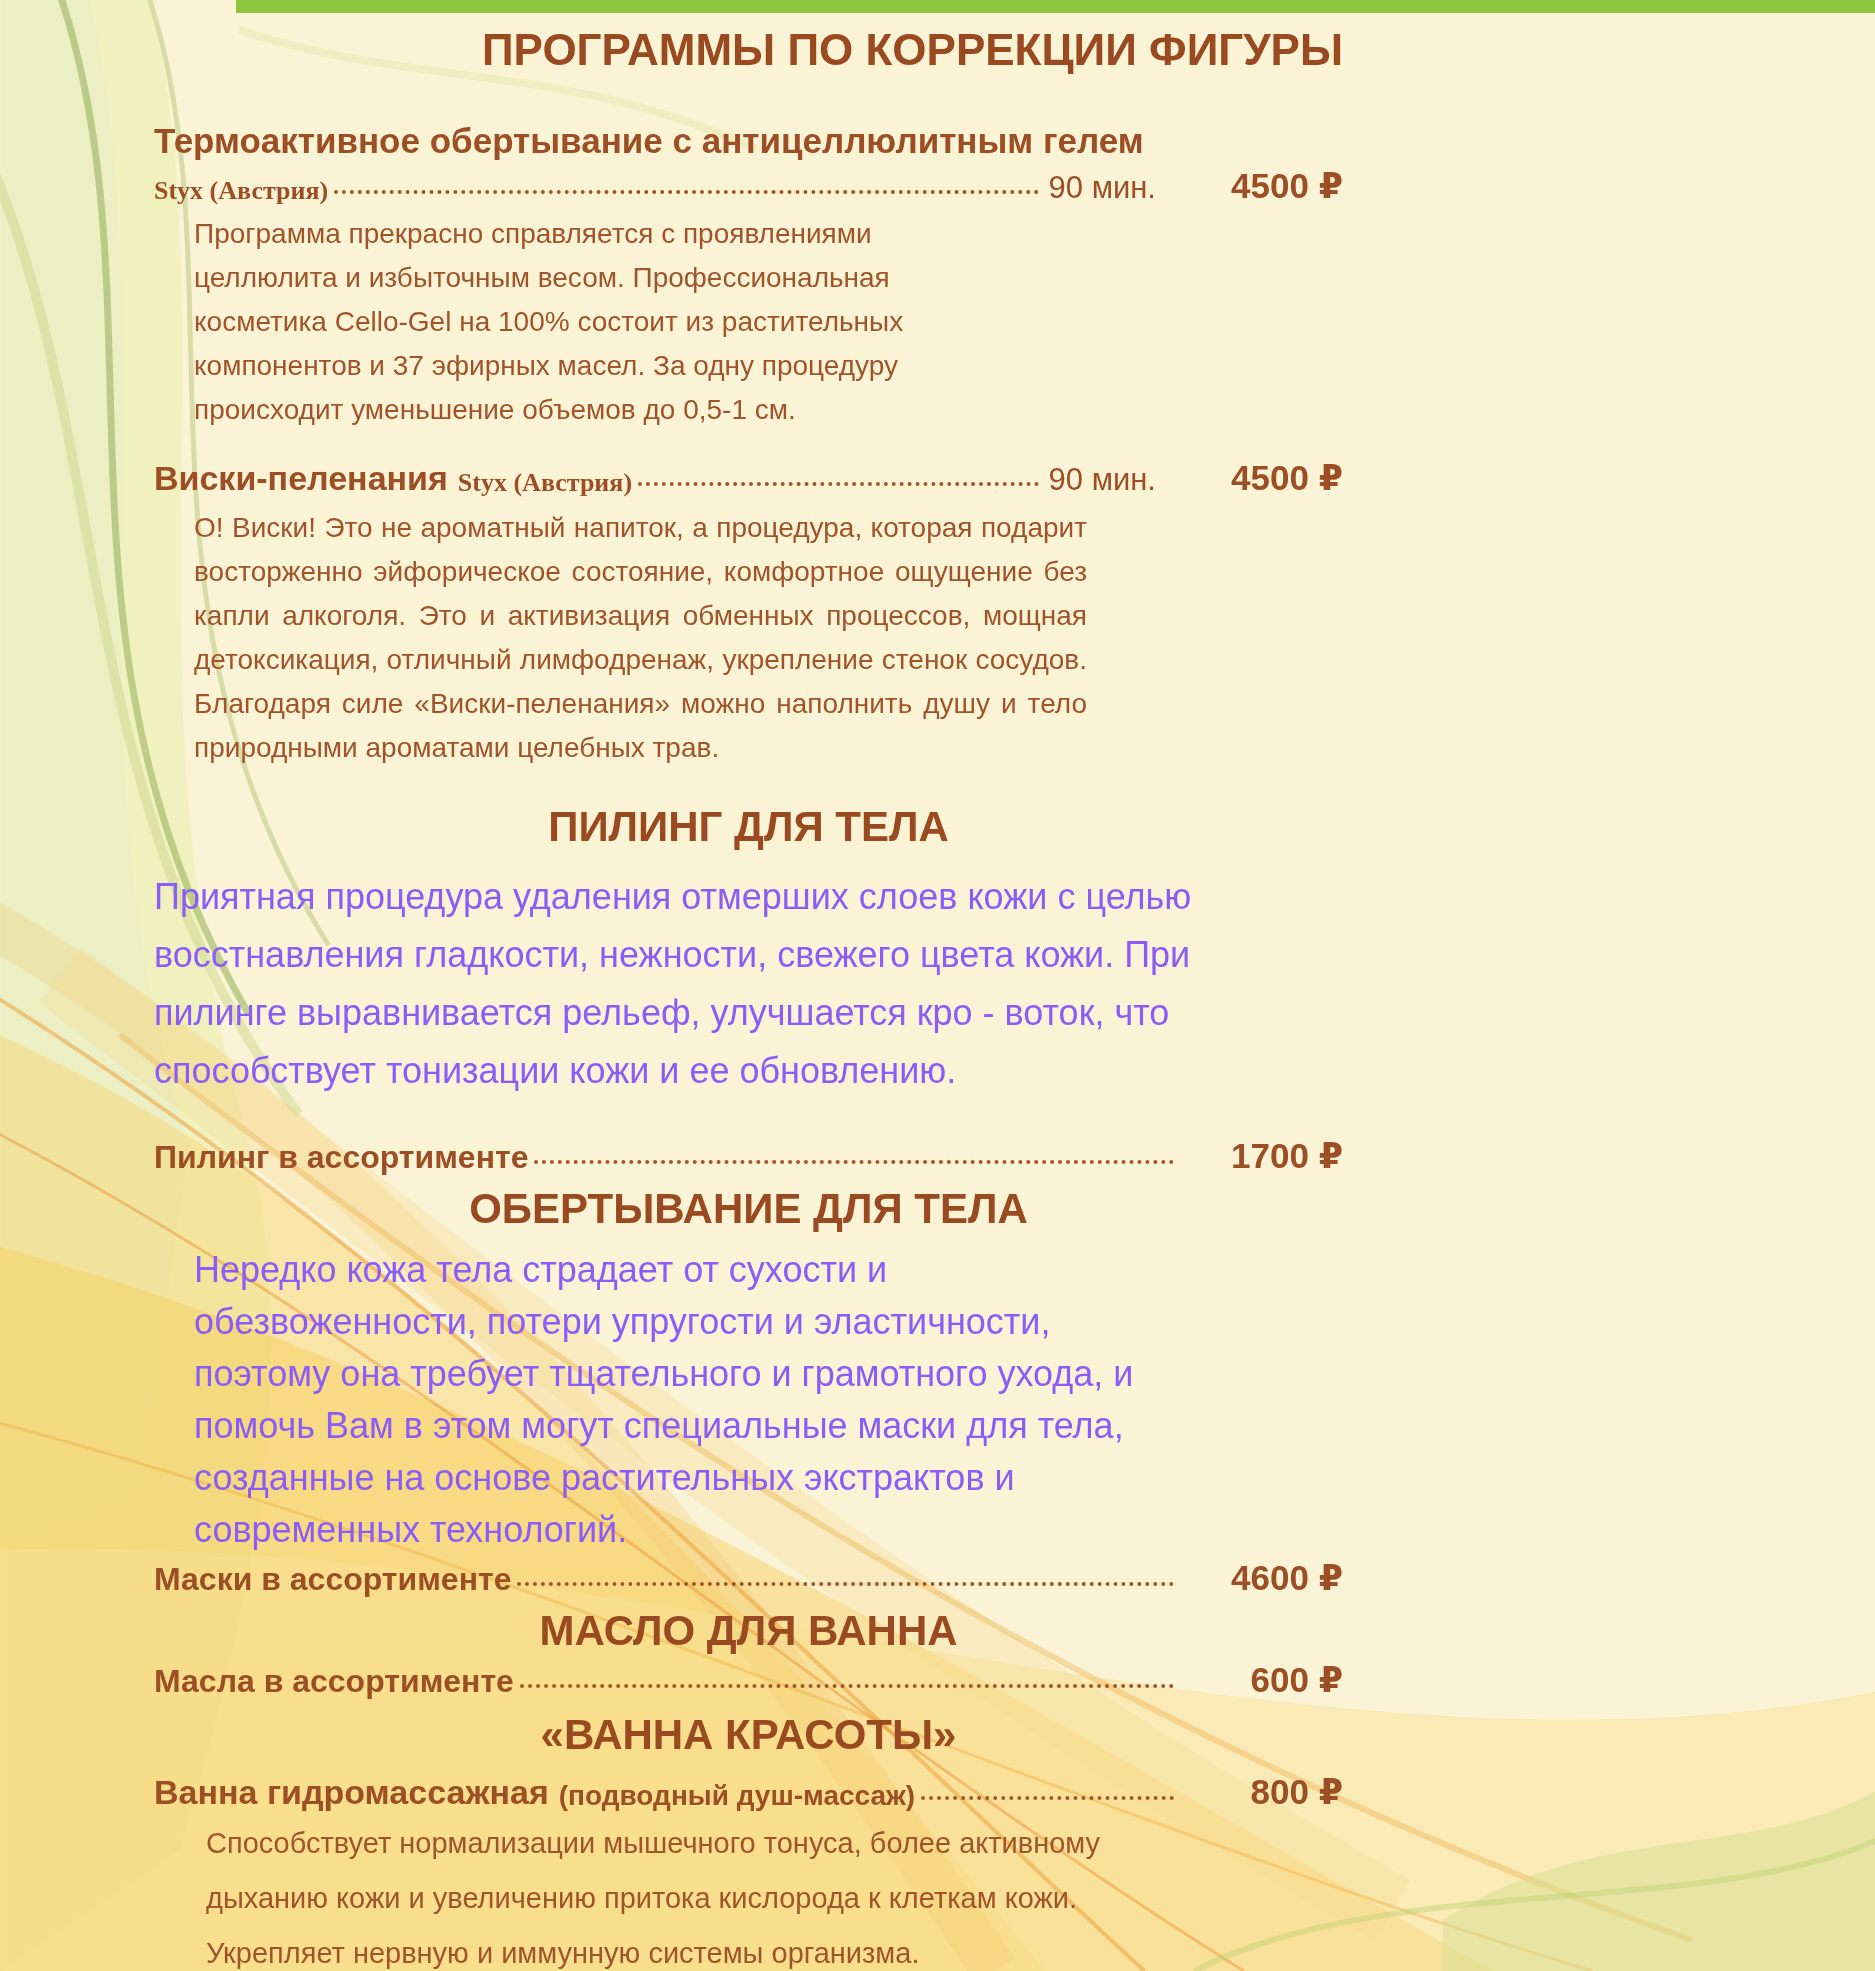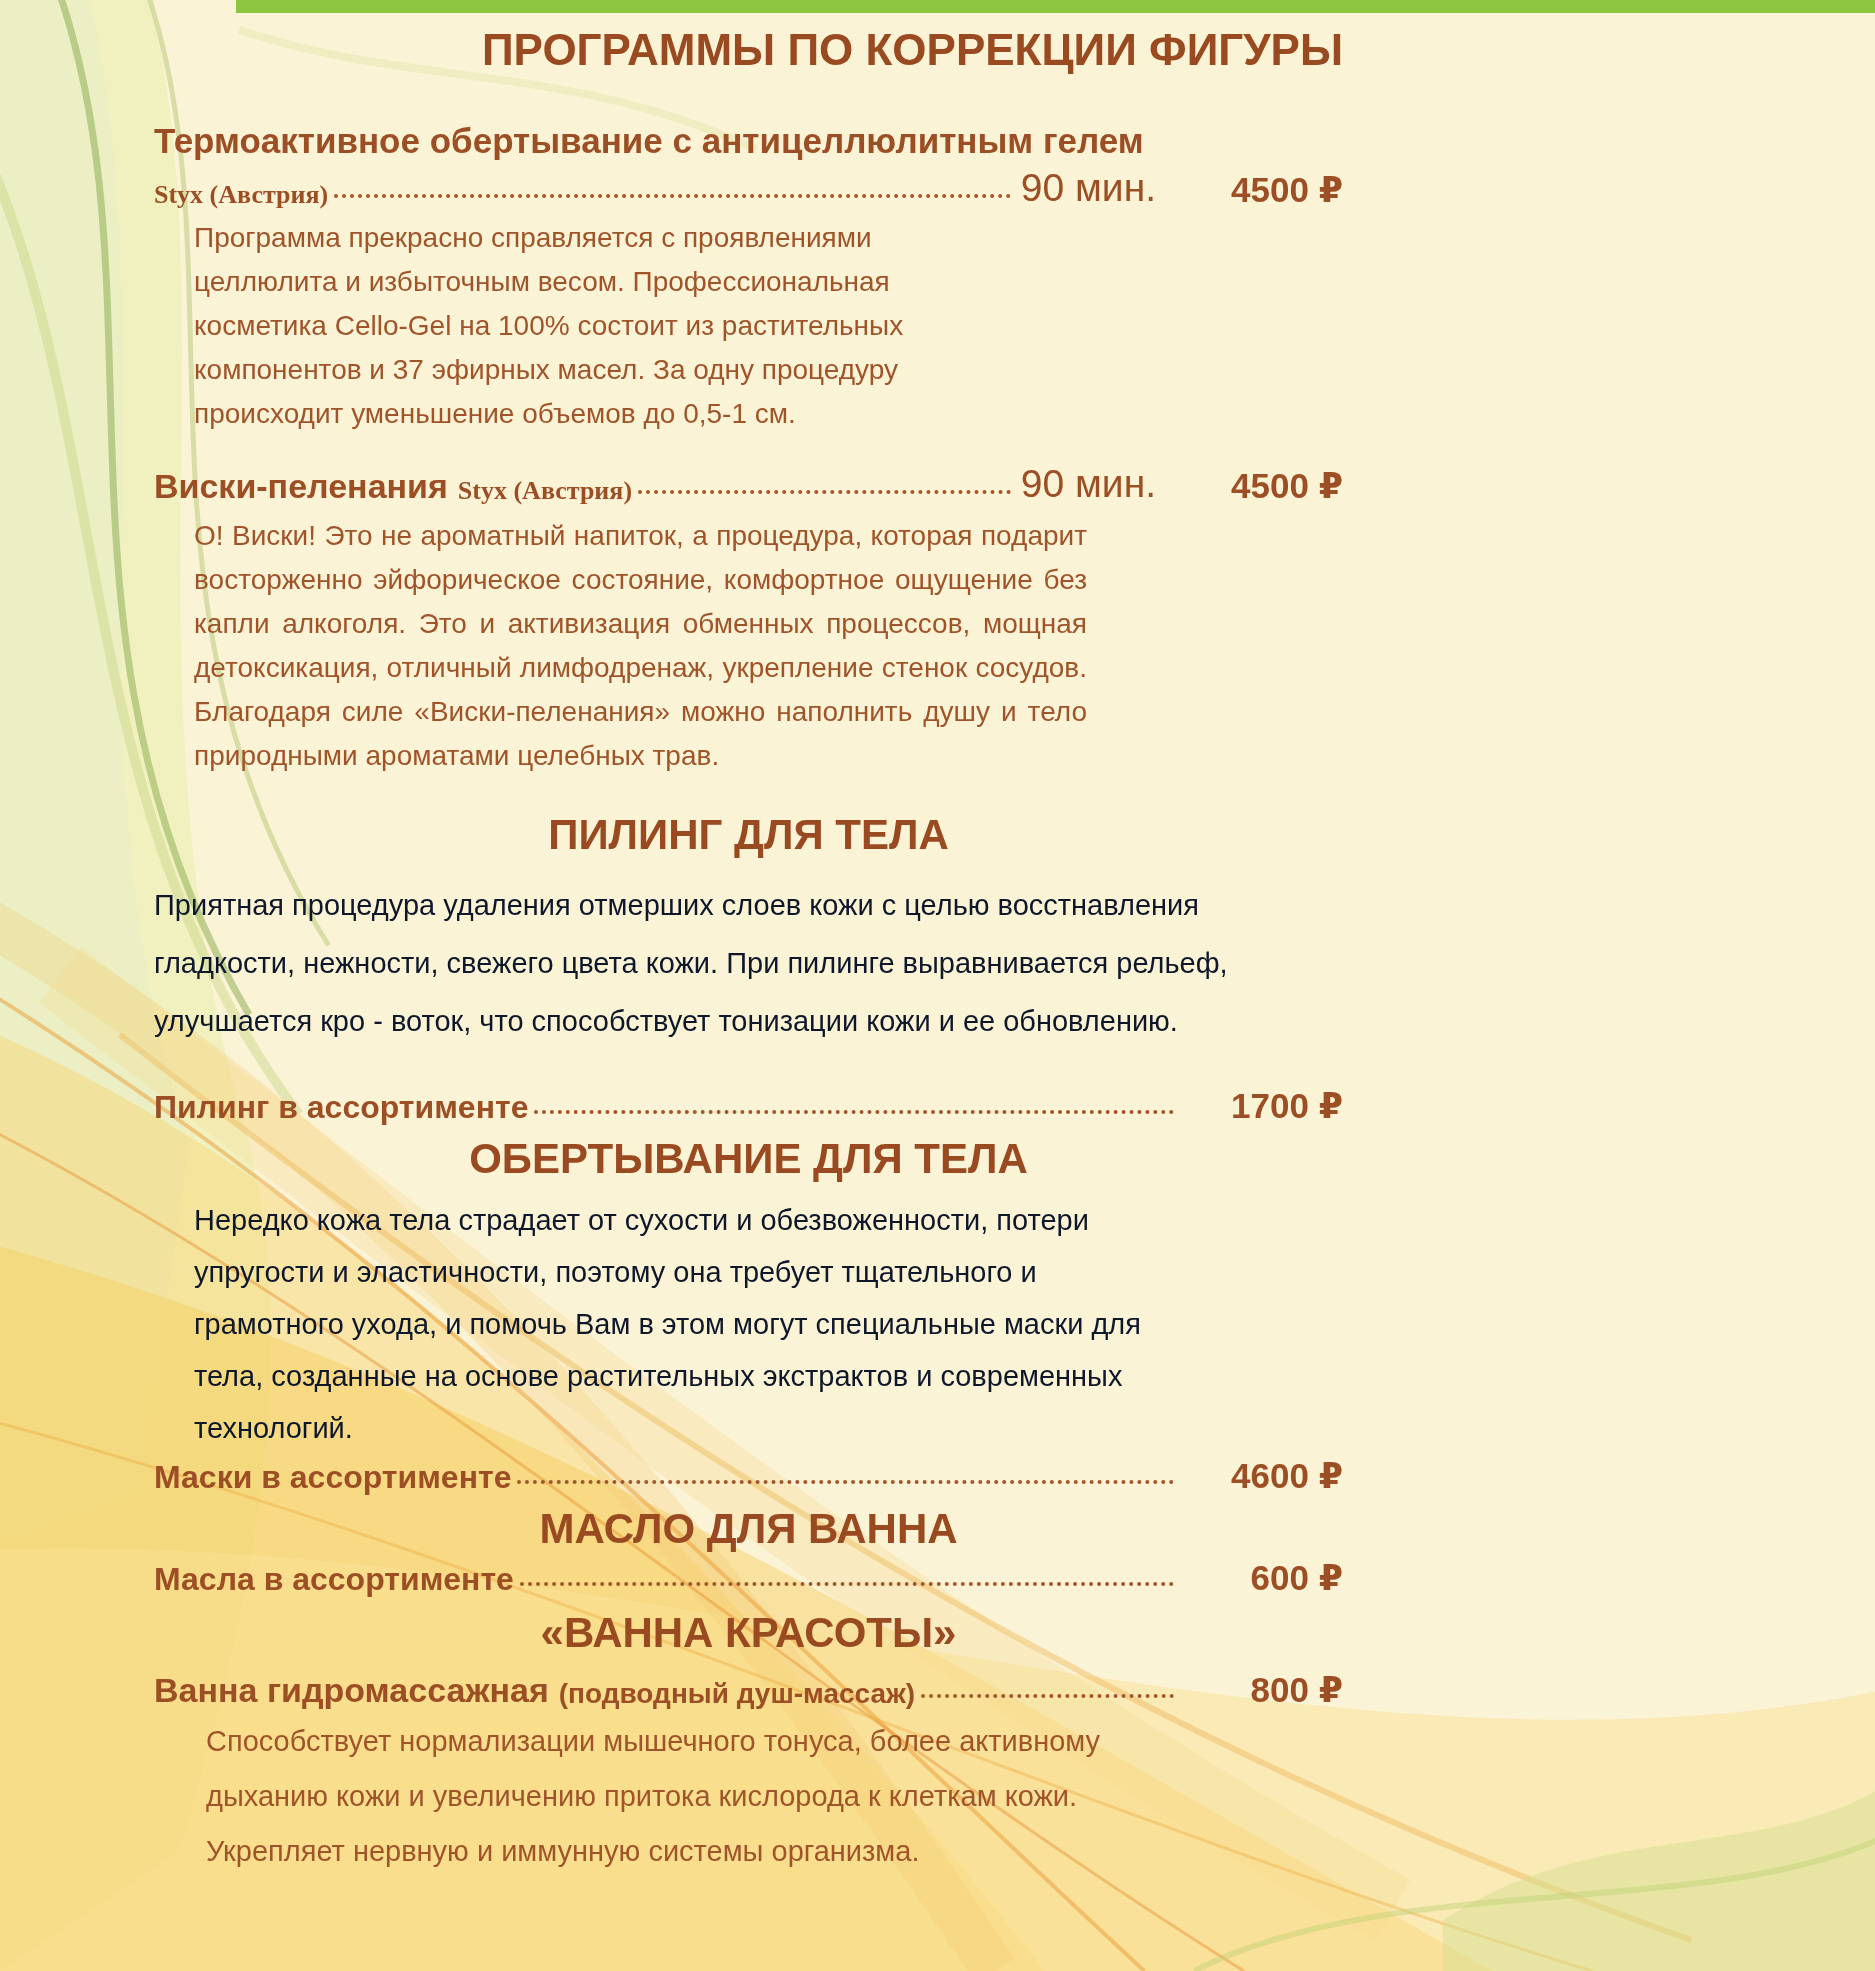--- a/index.html
+++ b/index.html
@@ -89,7 +89,7 @@
     min-width: 40px;
   }
   .duration {
-    font-size: 39px;
+    font-size: 31px;
     white-space: nowrap;
     margin-right: 28px;
   }

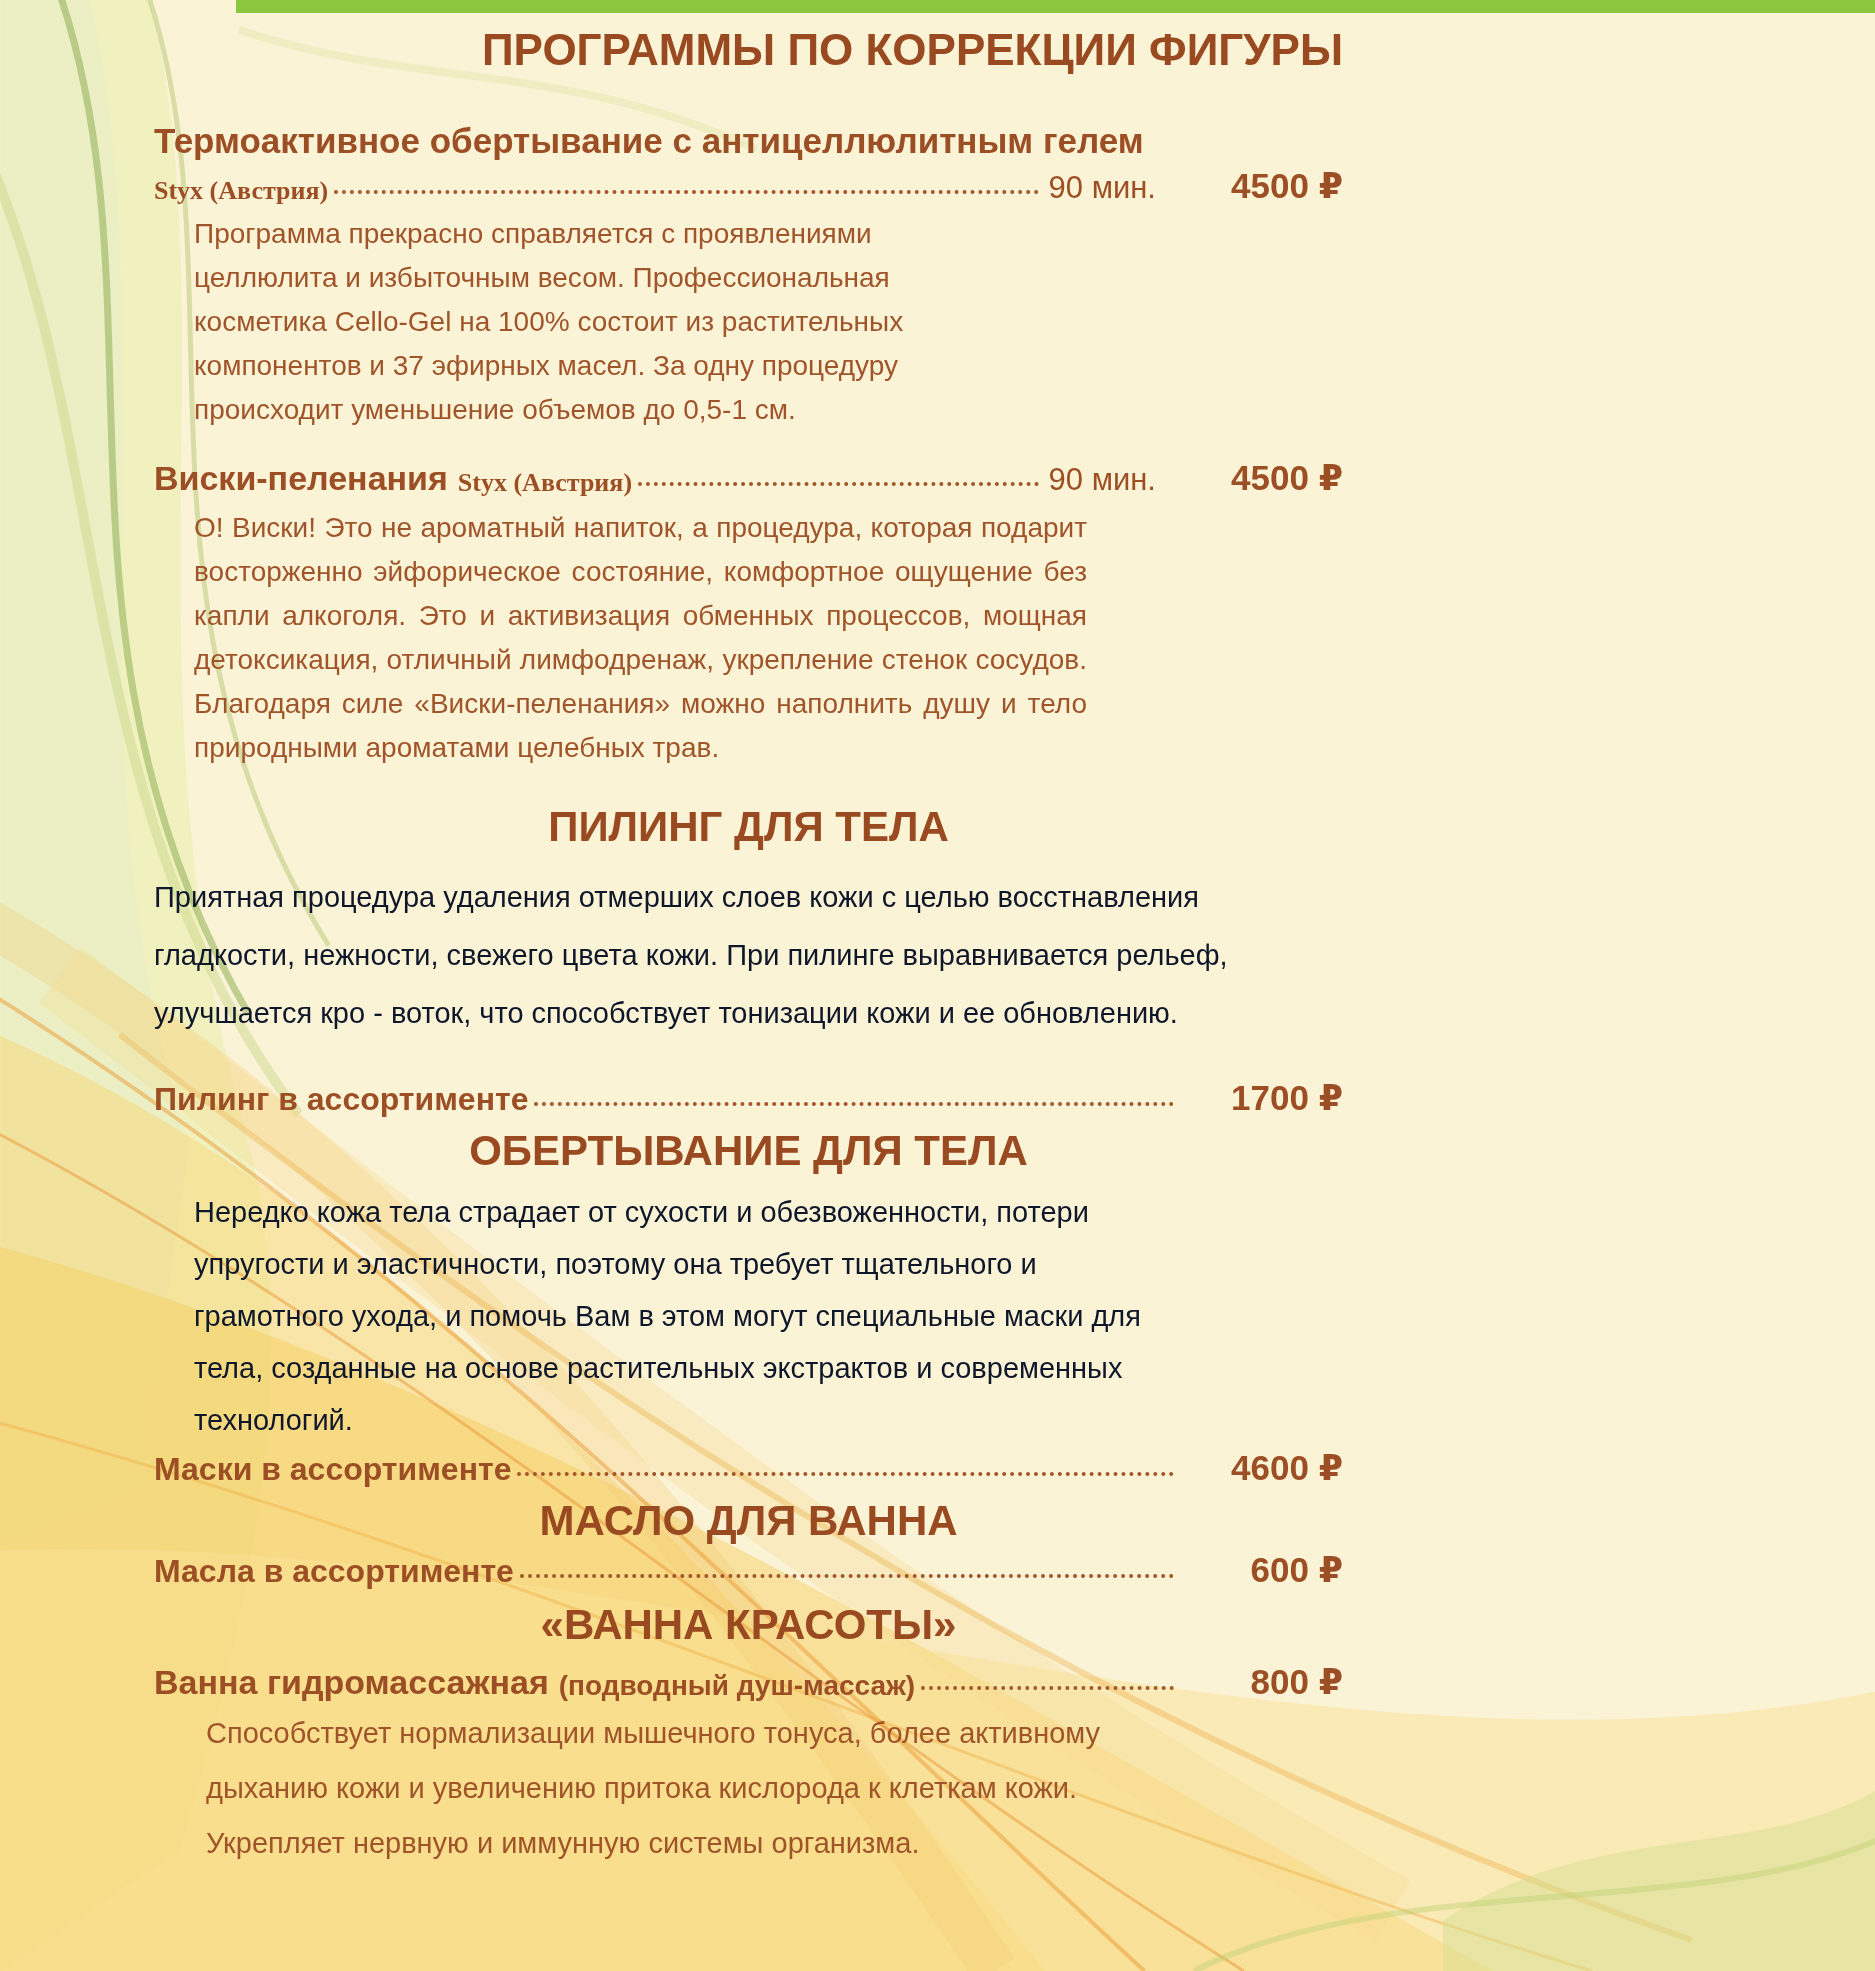--- a/index.html
+++ b/index.html
@@ -123,8 +123,8 @@
   .mt-bath   { margin-top: 8px; }
 
   .intro {
-    font-size: 29px;
-    color: #0f172a;
+    font-size: 36px;
+    color: #8b5cf6;
   }
   .intro.peel { line-height: 58px; margin-top: 14px; width: 1075px; }
   .intro.wrap { line-height: 52px; margin: 8px 0 0 40px; width: 947px; }

